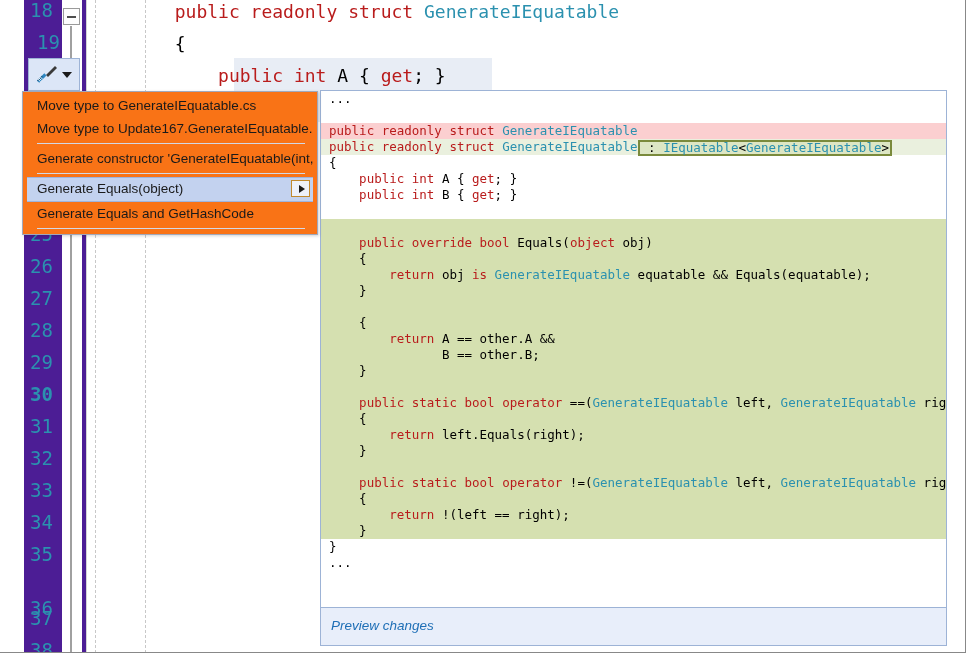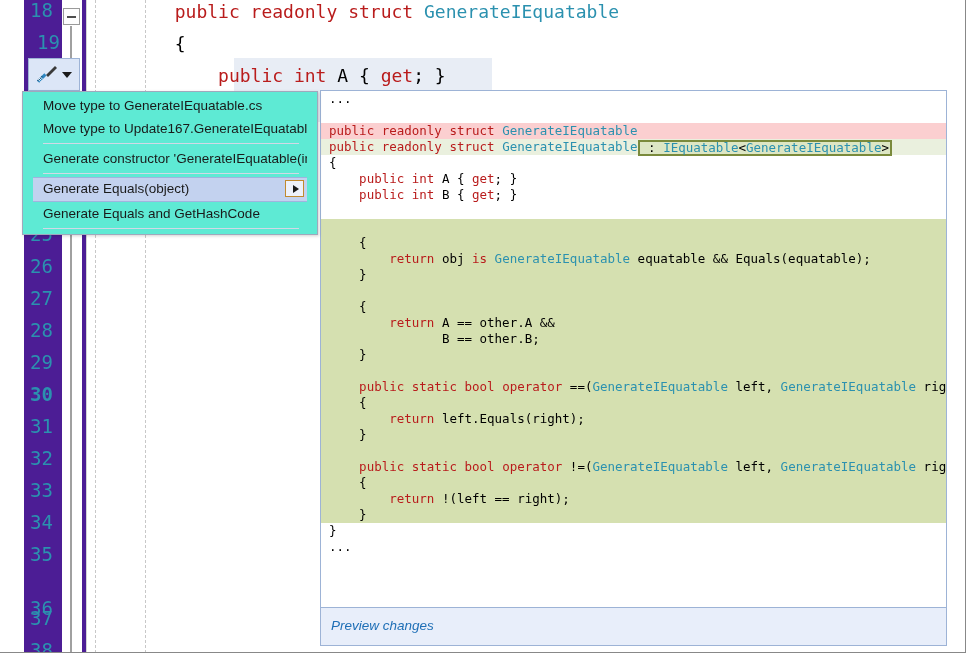--- a/index.html
+++ b/index.html
@@ -133,11 +133,11 @@
     position: absolute;
     left: 22px; top: 91px;
     width: 296px;
-    background: #5eead4;
+    background: #f97316;
     border: 1px solid #A0A8BC;
     box-sizing: border-box;
     z-index: 50;
-    padding: 2px 10px;
+    padding: 2px 4px;
     box-shadow: 1px 1px 3px rgba(0,0,0,0.18);
   }
   .qa-item {

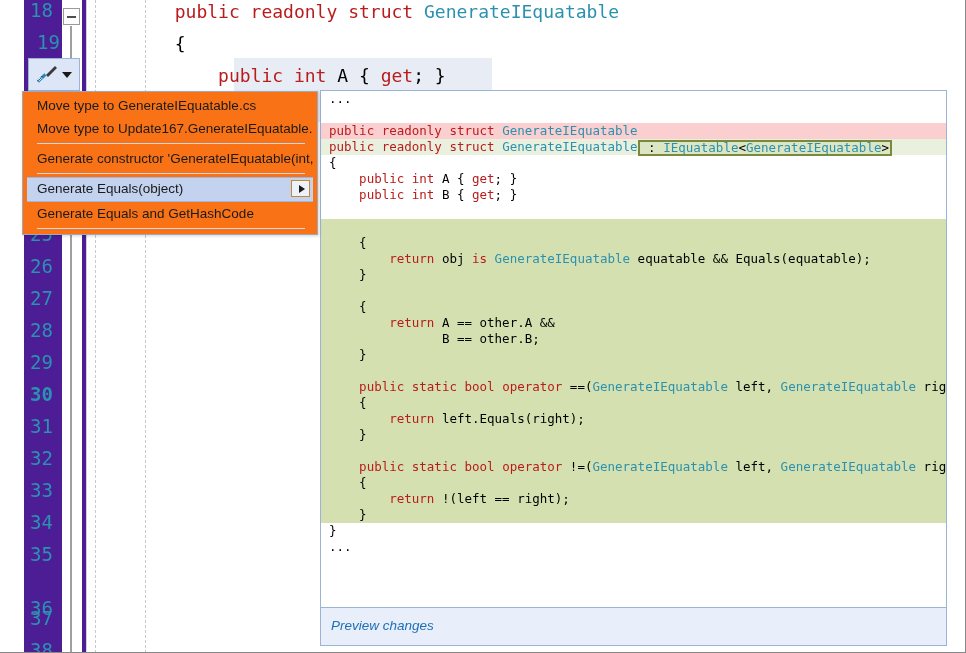--- a/index.html
+++ b/index.html
@@ -319,6 +319,7 @@
         <div class="pv-line "><span class="pln">    </span><span class="kw">public</span><span class="pln"> </span><span class="kw">int</span><span class="pln"> B { </span><span class="kw">get</span><span class="pln">; }</span></div>
         <div class="pv-line ">&nbsp;</div>
         <div class="pv-line pv-add">&nbsp;</div>
+        <div class="pv-line pv-add"><span class="pln">    </span><span class="kw">public</span><span class="pln"> </span><span class="kw">override</span><span class="pln"> </span><span class="kw">bool</span><span class="pln"> Equals(</span><span class="kw">object</span><span class="pln"> obj)</span></div>
         <div class="pv-line pv-add"><span class="pln">    {</span></div>
         <div class="pv-line pv-add"><span class="pln">        </span><span class="kw">return</span><span class="pln"> obj </span><span class="kw">is</span><span class="pln"> </span><span class="typ">GenerateIEquatable</span><span class="pln"> equatable &amp;&amp; Equals(equatable);</span></div>
         <div class="pv-line pv-add"><span class="pln">    }</span></div>

